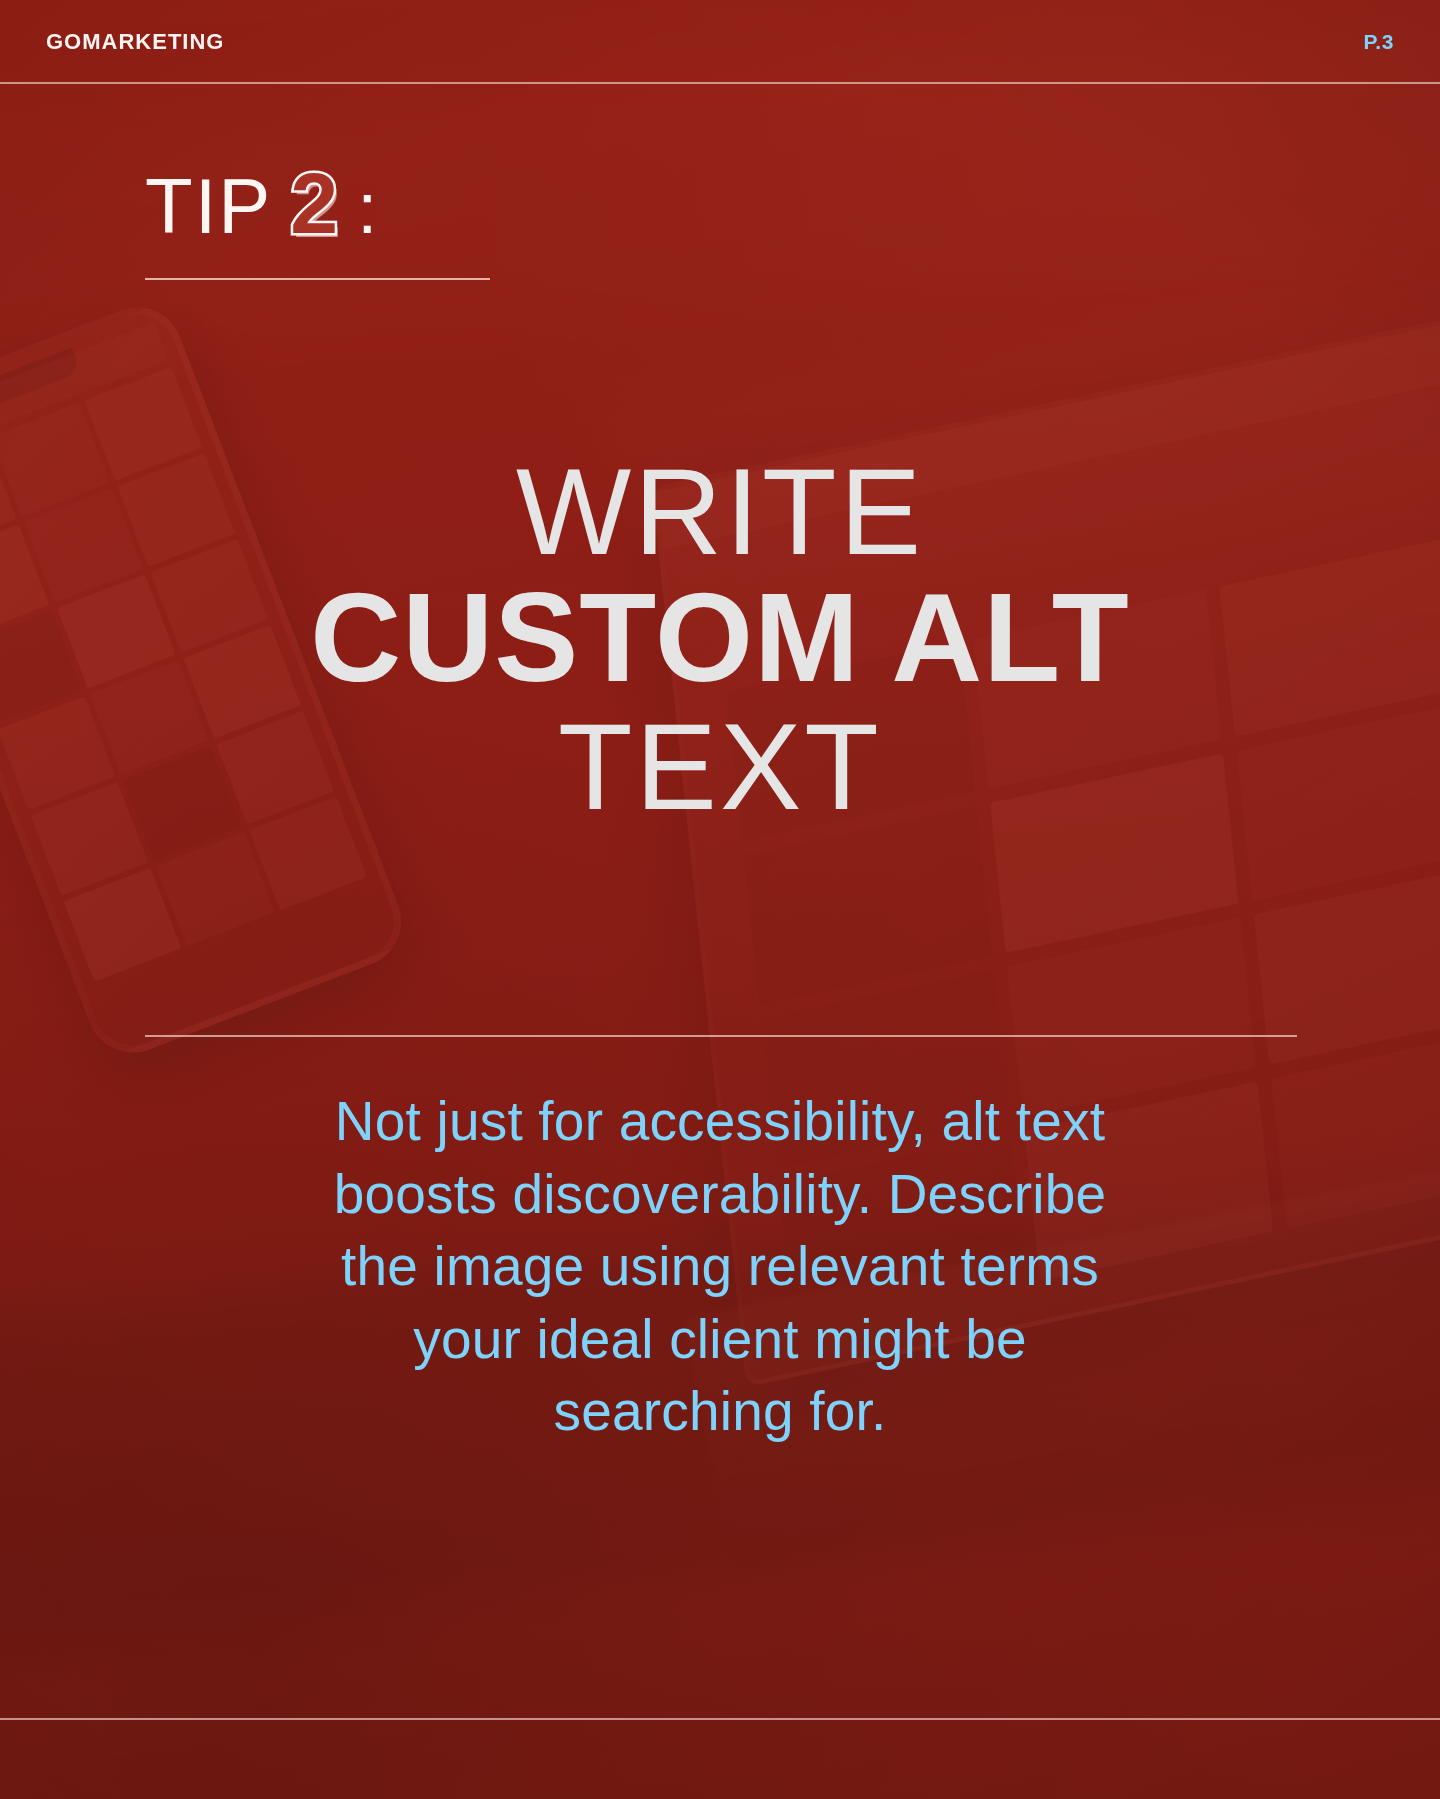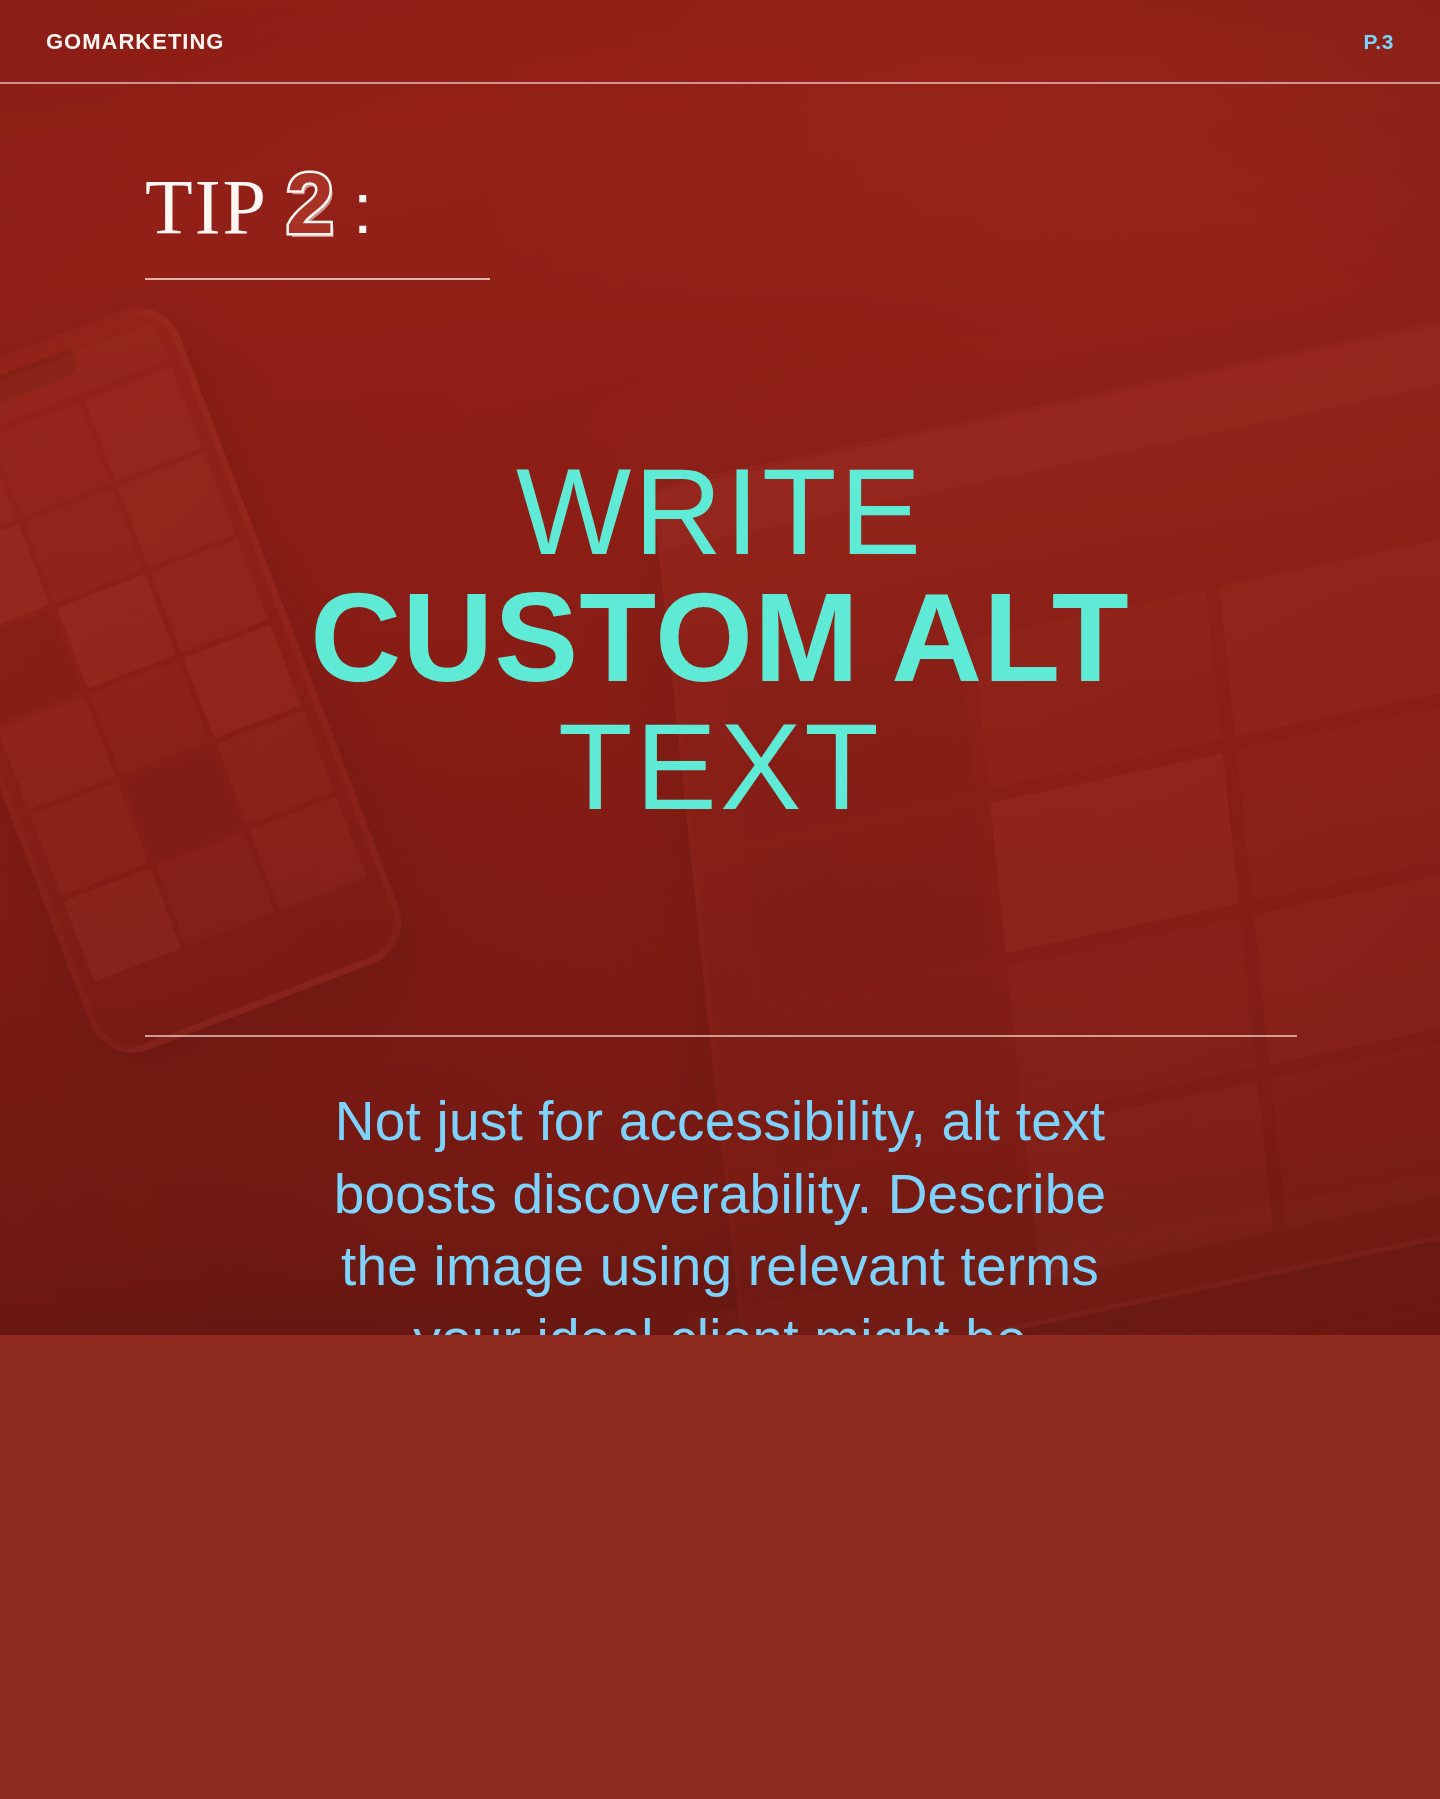--- a/index.html
+++ b/index.html
@@ -13,7 +13,7 @@
 
   .slide {
     position:relative;
-    width:1440px; height:1335px;
+    width:1440px; height:1799px;
     overflow:hidden;
     background:#a93226;
   }

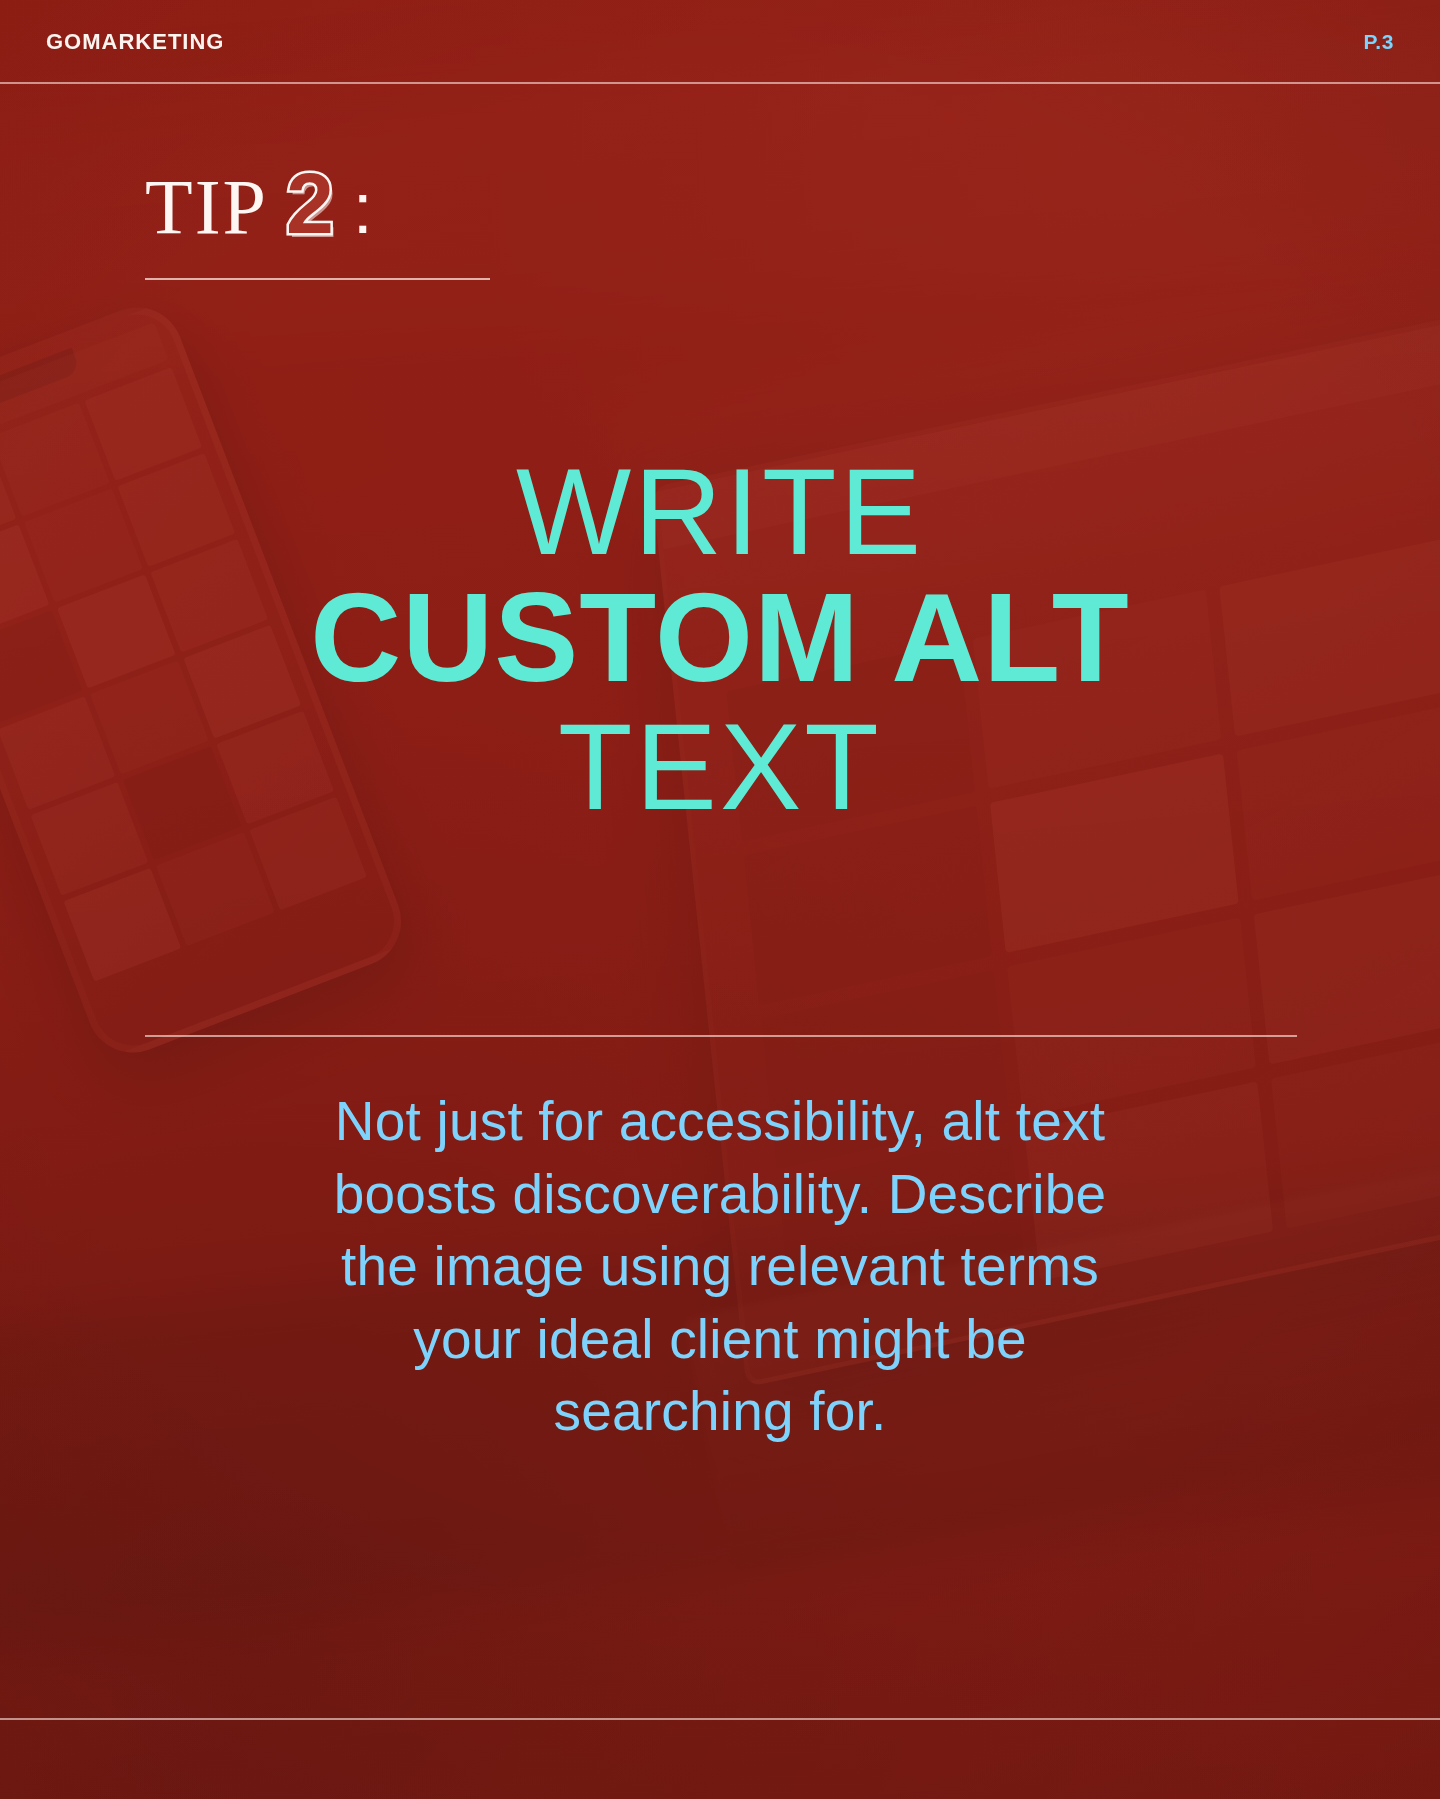--- a/index.html
+++ b/index.html
@@ -158,7 +158,7 @@
     color:#fdf6f3;
   }
   .tip-word {
-    font-size:78px; font-weight:300; letter-spacing:2px; line-height:1;font-family:Liberation Serif, serif;
+    font-size:78px; font-weight:300; letter-spacing:2px; line-height:1;
   }
   .tip-number {
     font-size:86px; font-weight:700; line-height:1;

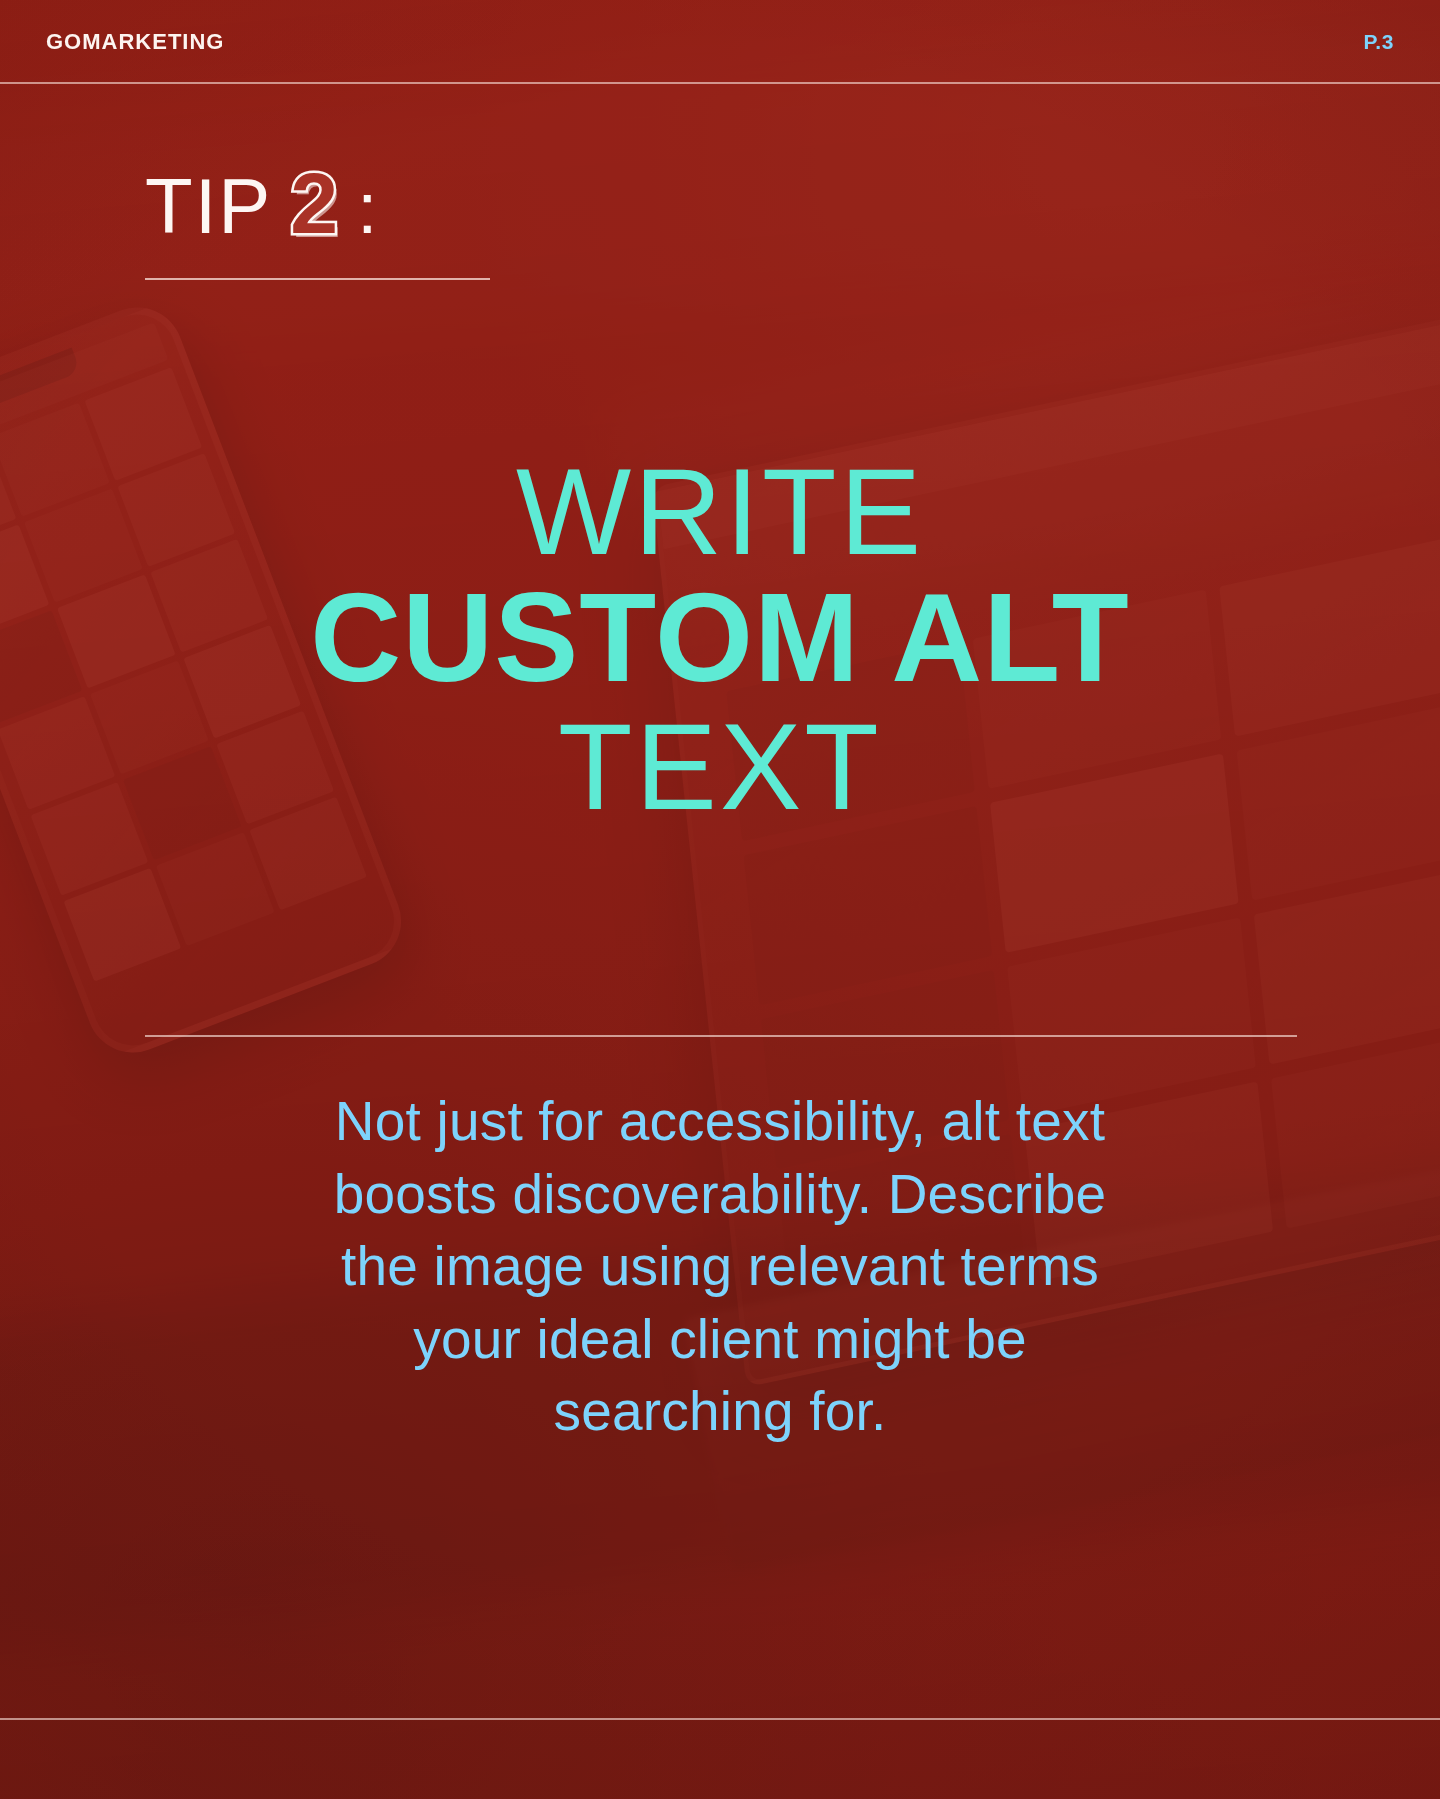--- a/index.html
+++ b/index.html
@@ -179,7 +179,7 @@
   
   .headline {
     position:absolute; left:0; right:0; top:450px;
-    text-align:center; color:#5eead4;
+    text-align:center; color:#e5e5e5;
   }
   .hl-line { line-height:1.02; }
   .hl-light {

